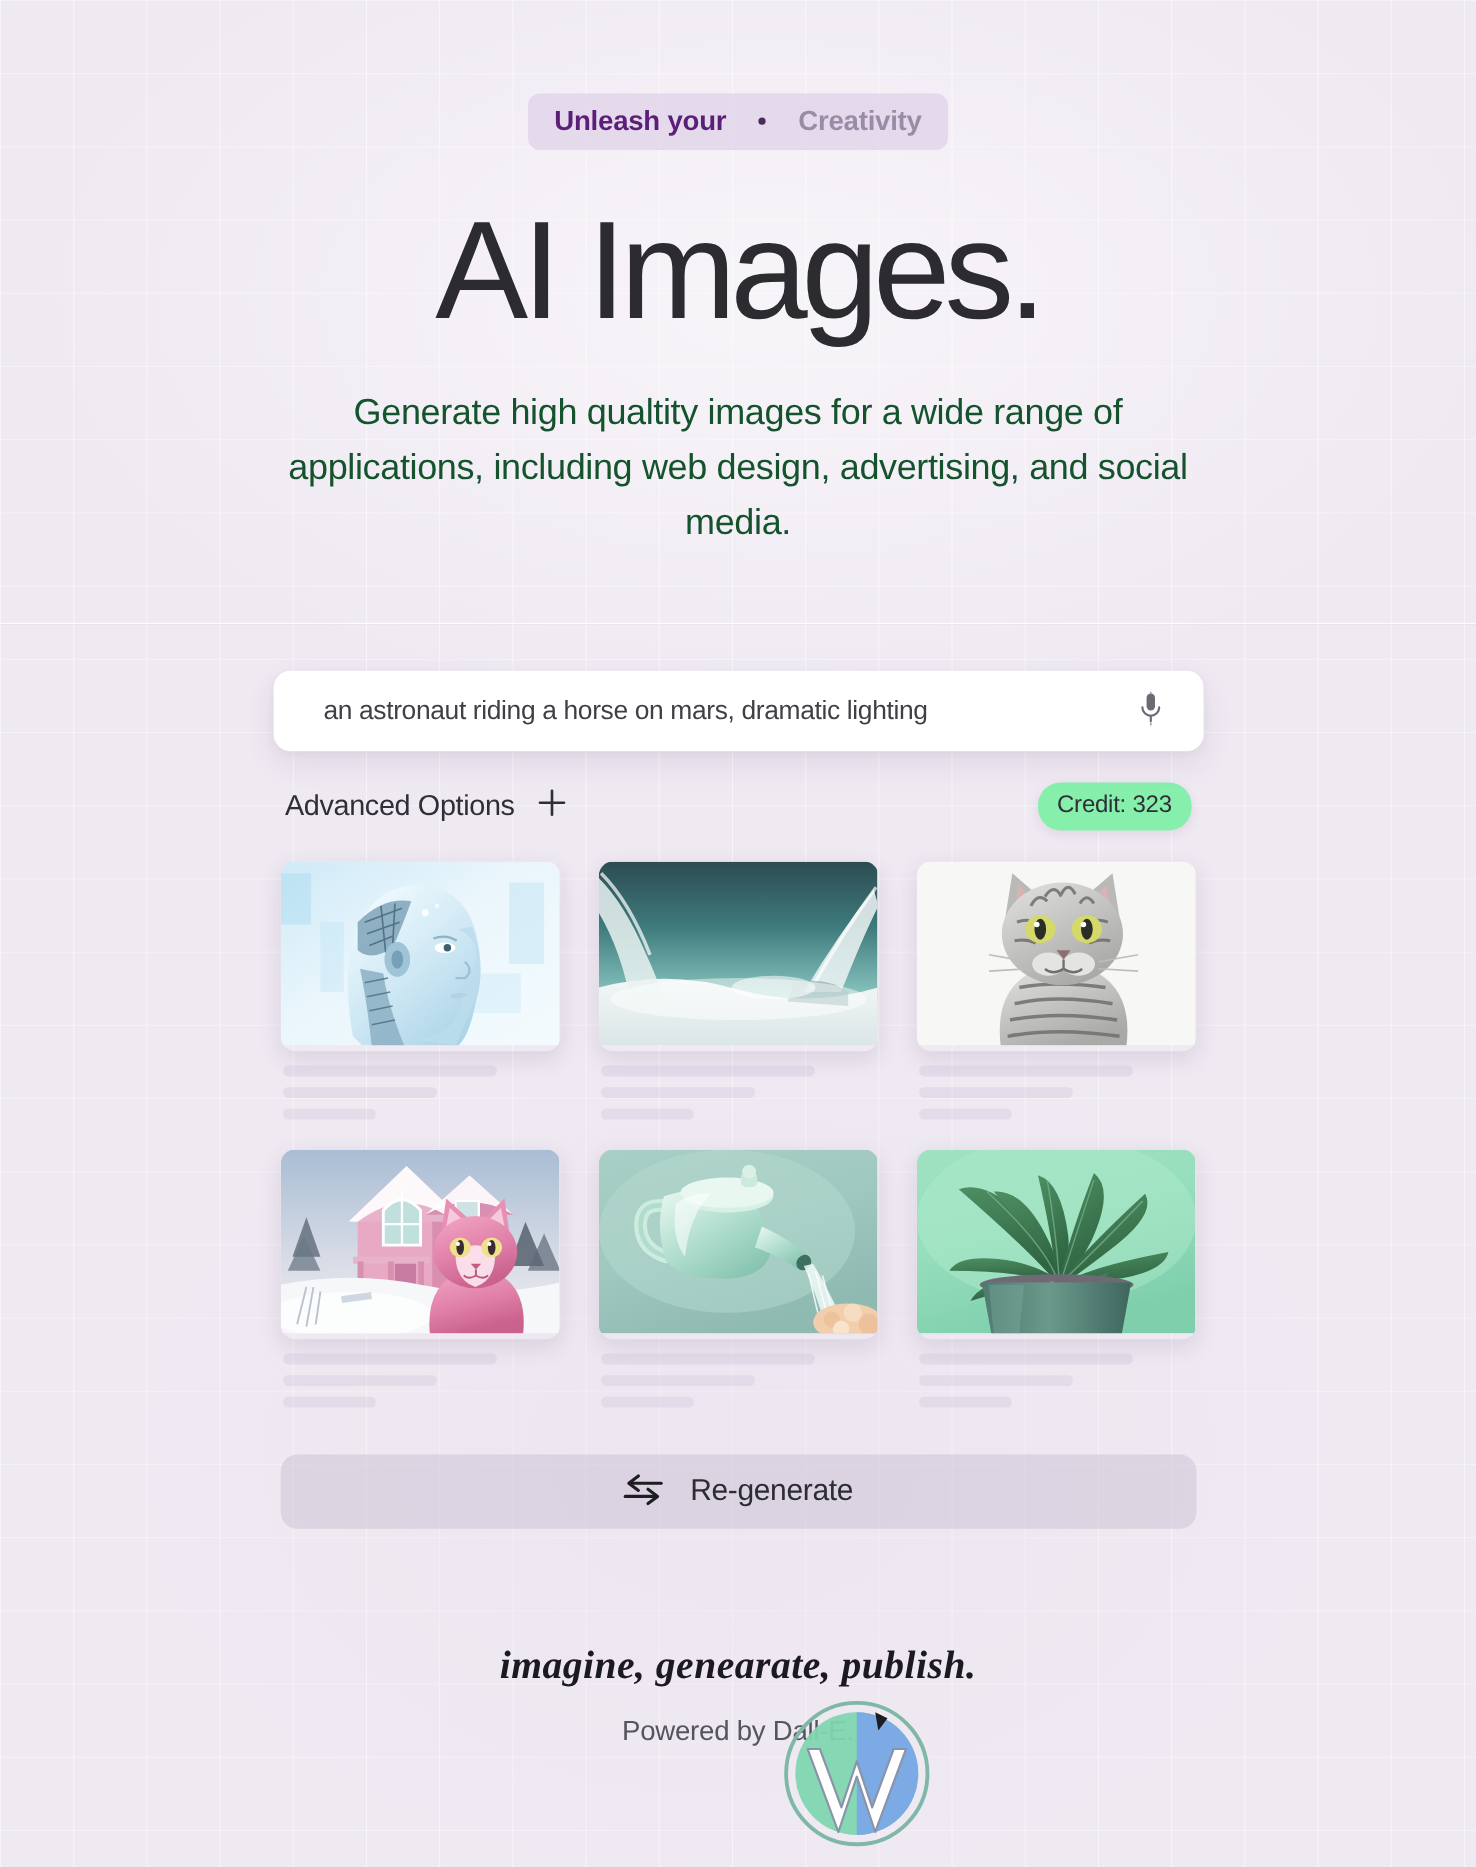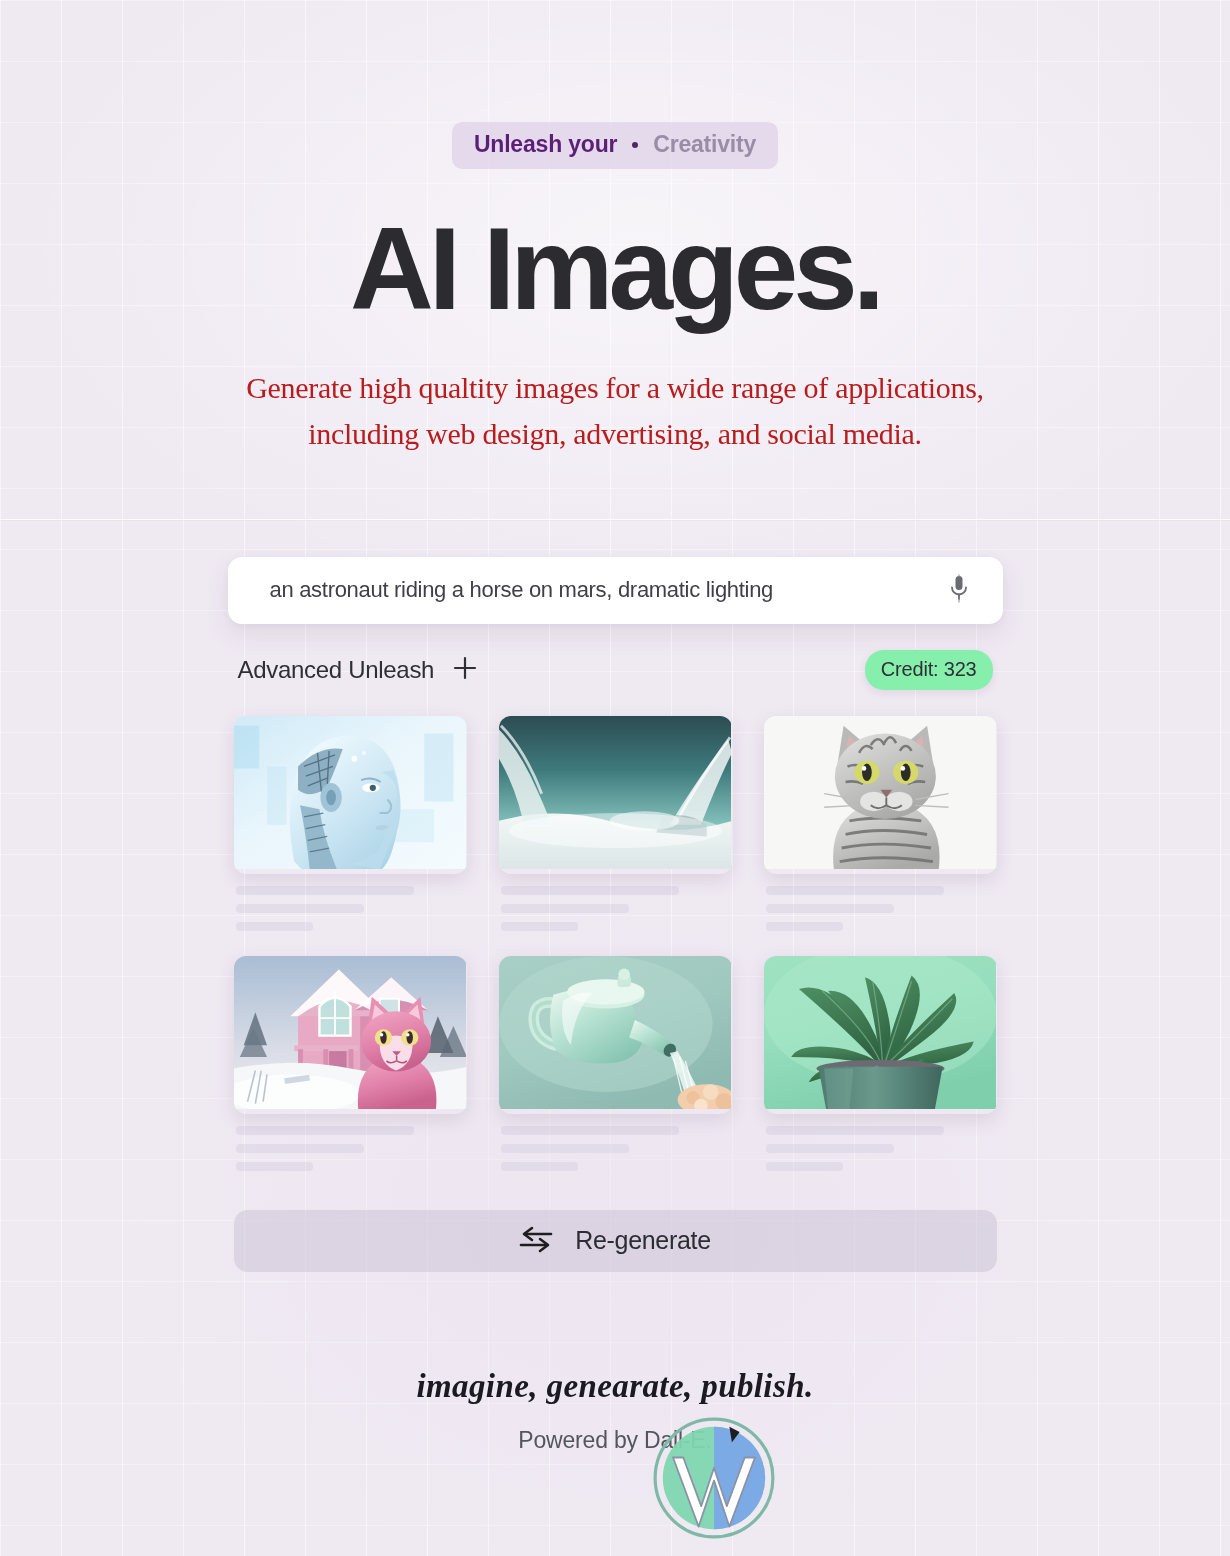--- a/index.html
+++ b/index.html
@@ -45,14 +45,13 @@
   .eyebrow {
     display: inline-flex;
     align-items: center;
-    gap: 15px;
+    gap: 27px;
     background: rgba(223,211,233,0.78);
     border-radius: 10px;
     padding: 9px 22px 11px 22px;
     font-size: 23px;
     font-weight: 700;
     letter-spacing: -0.2px;
-    margin-top: 44px;
   }
   .eyebrow-strong { color: #5c1f78; }
   .eyebrow-dot {

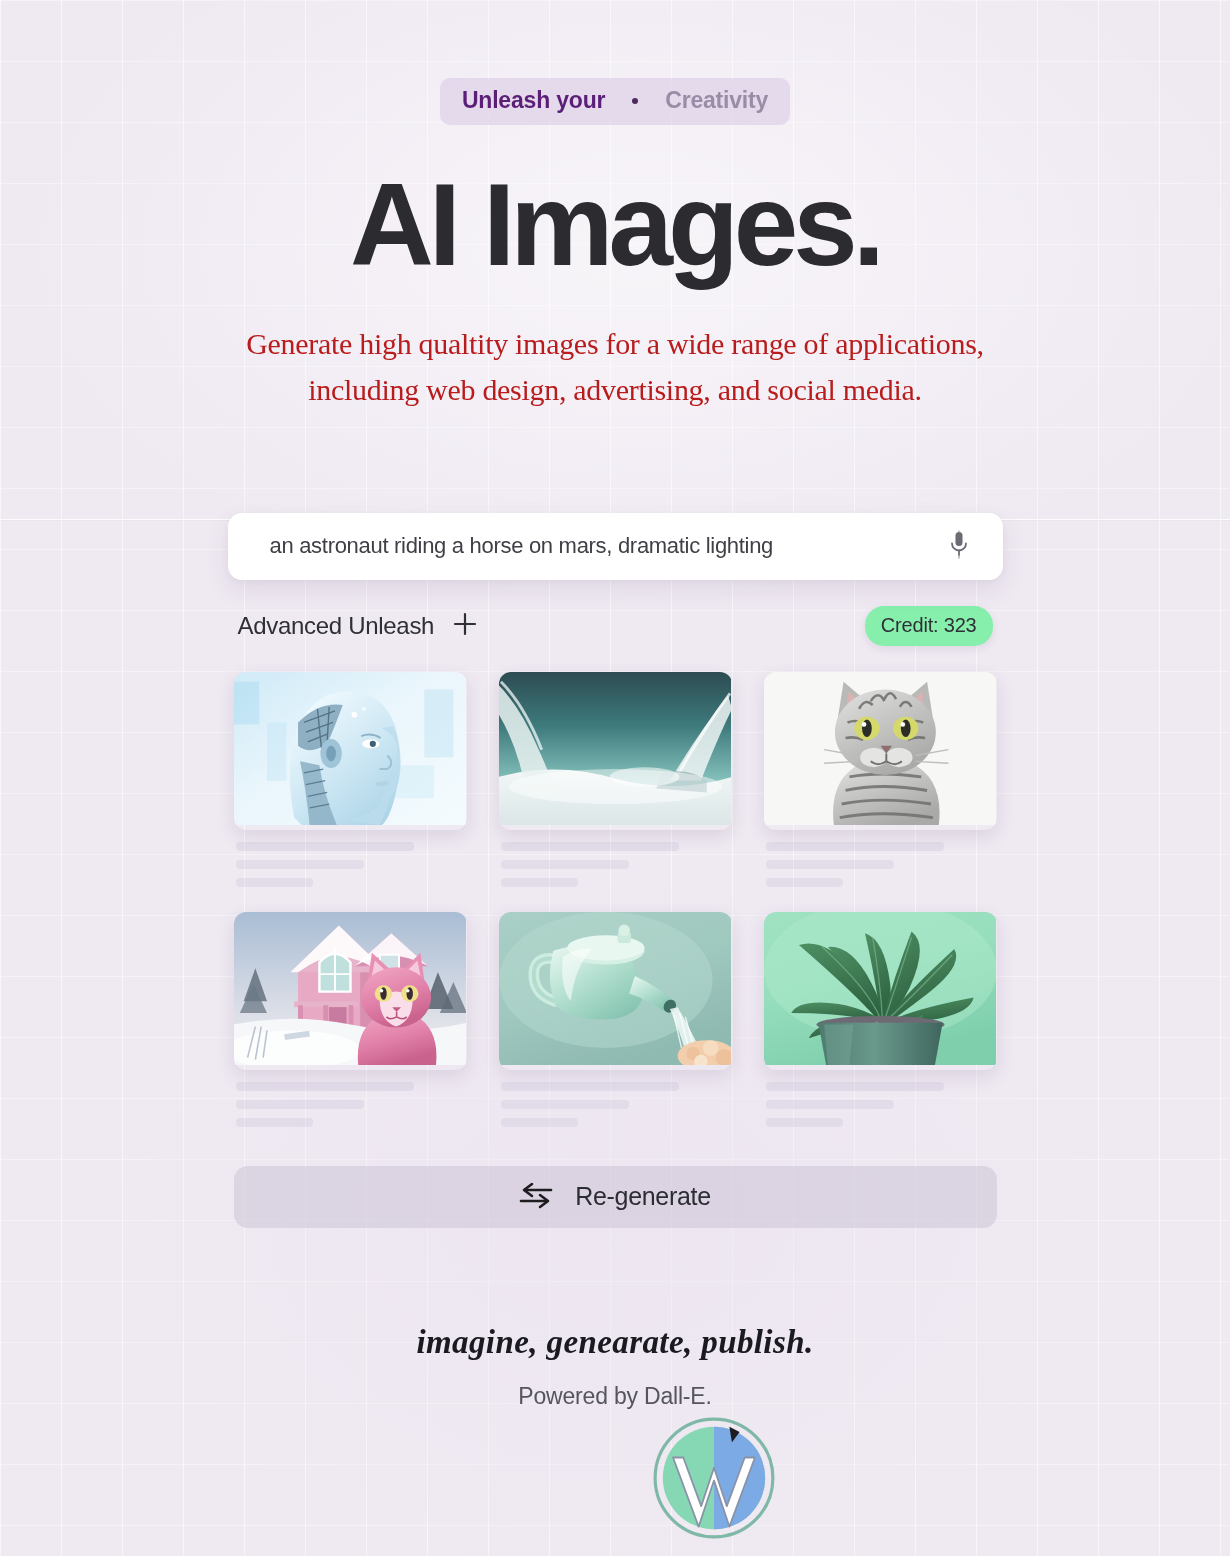--- a/index.html
+++ b/index.html
@@ -66,7 +66,7 @@
     margin-top: 42px;
     font-size: 116px;
     line-height: 1.0;
-    font-weight: 700;
+    font-weight: 400;
     color: #2b2b30;
     letter-spacing: -5px;
   }

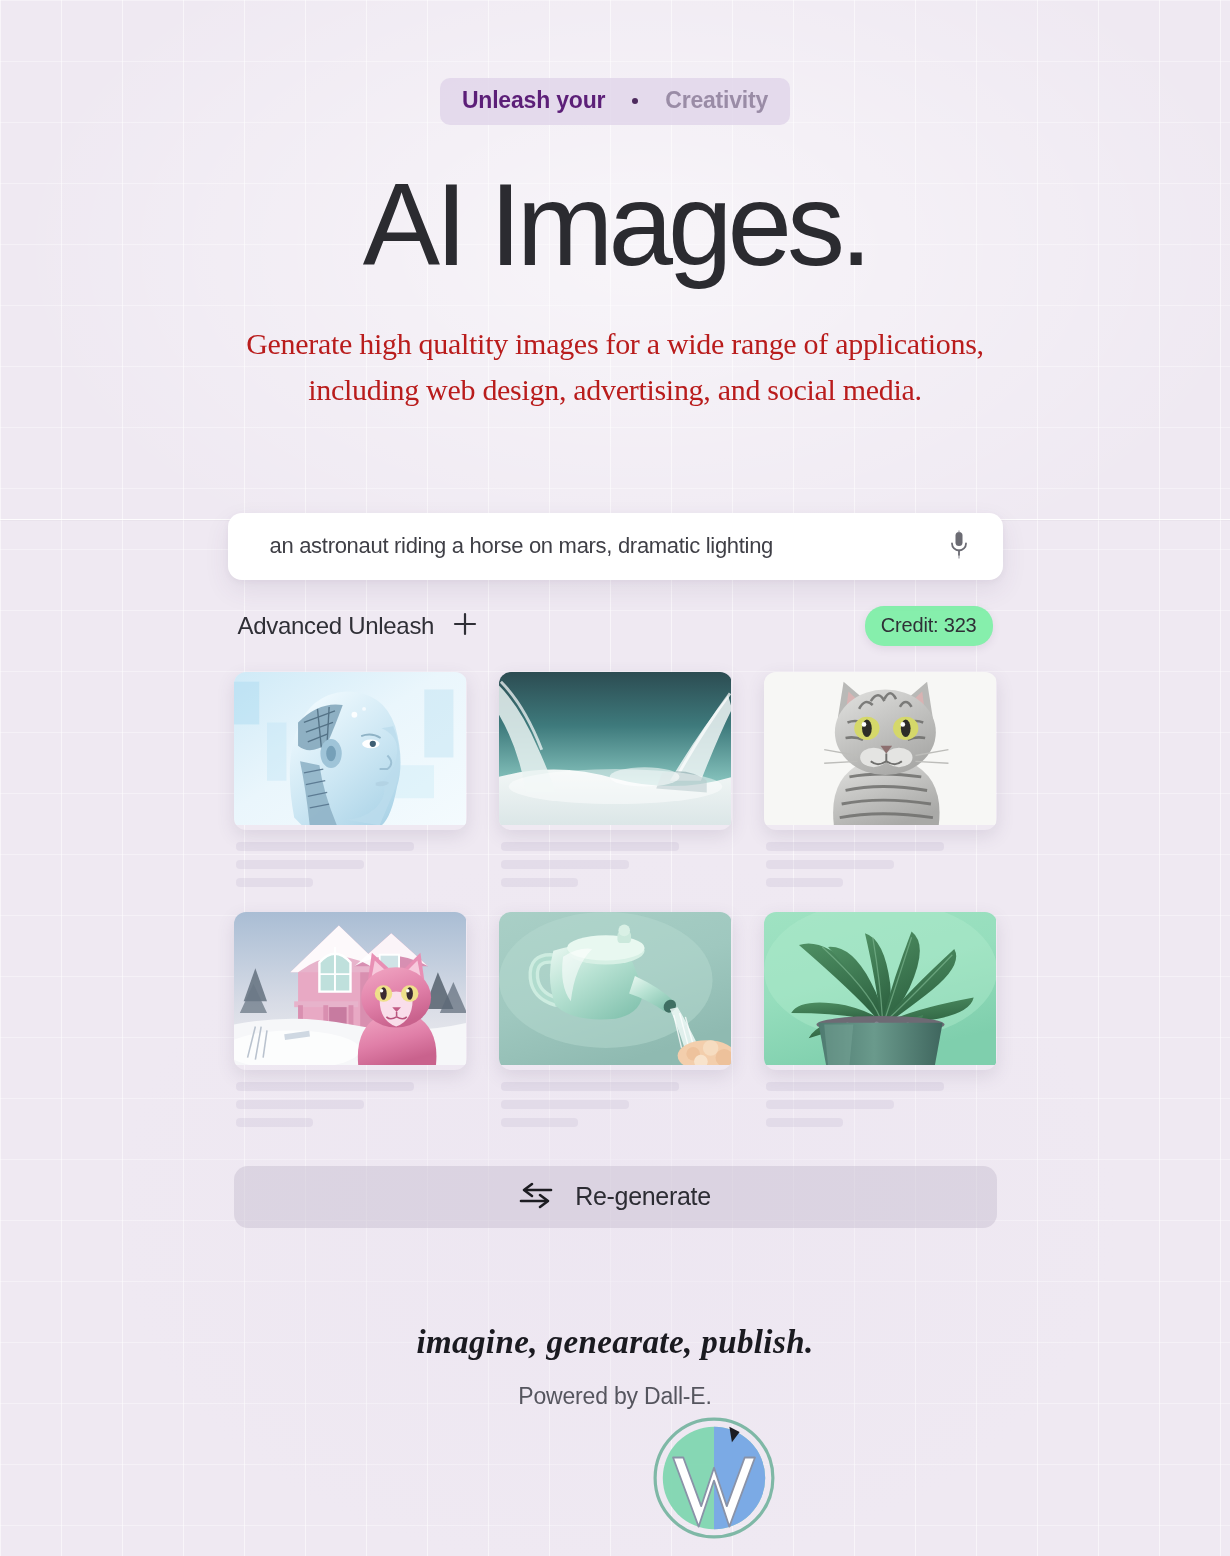--- a/index.html
+++ b/index.html
@@ -76,10 +76,9 @@
     width: 790px;
     font-size: 30px;
     line-height: 1.53;
-    color: #b91c1c;
+    color: #14532d;
     font-weight: 400;
     letter-spacing: -0.3px;
-    font-family: Liberation Serif, serif;
   }
 
   .hero-rule {

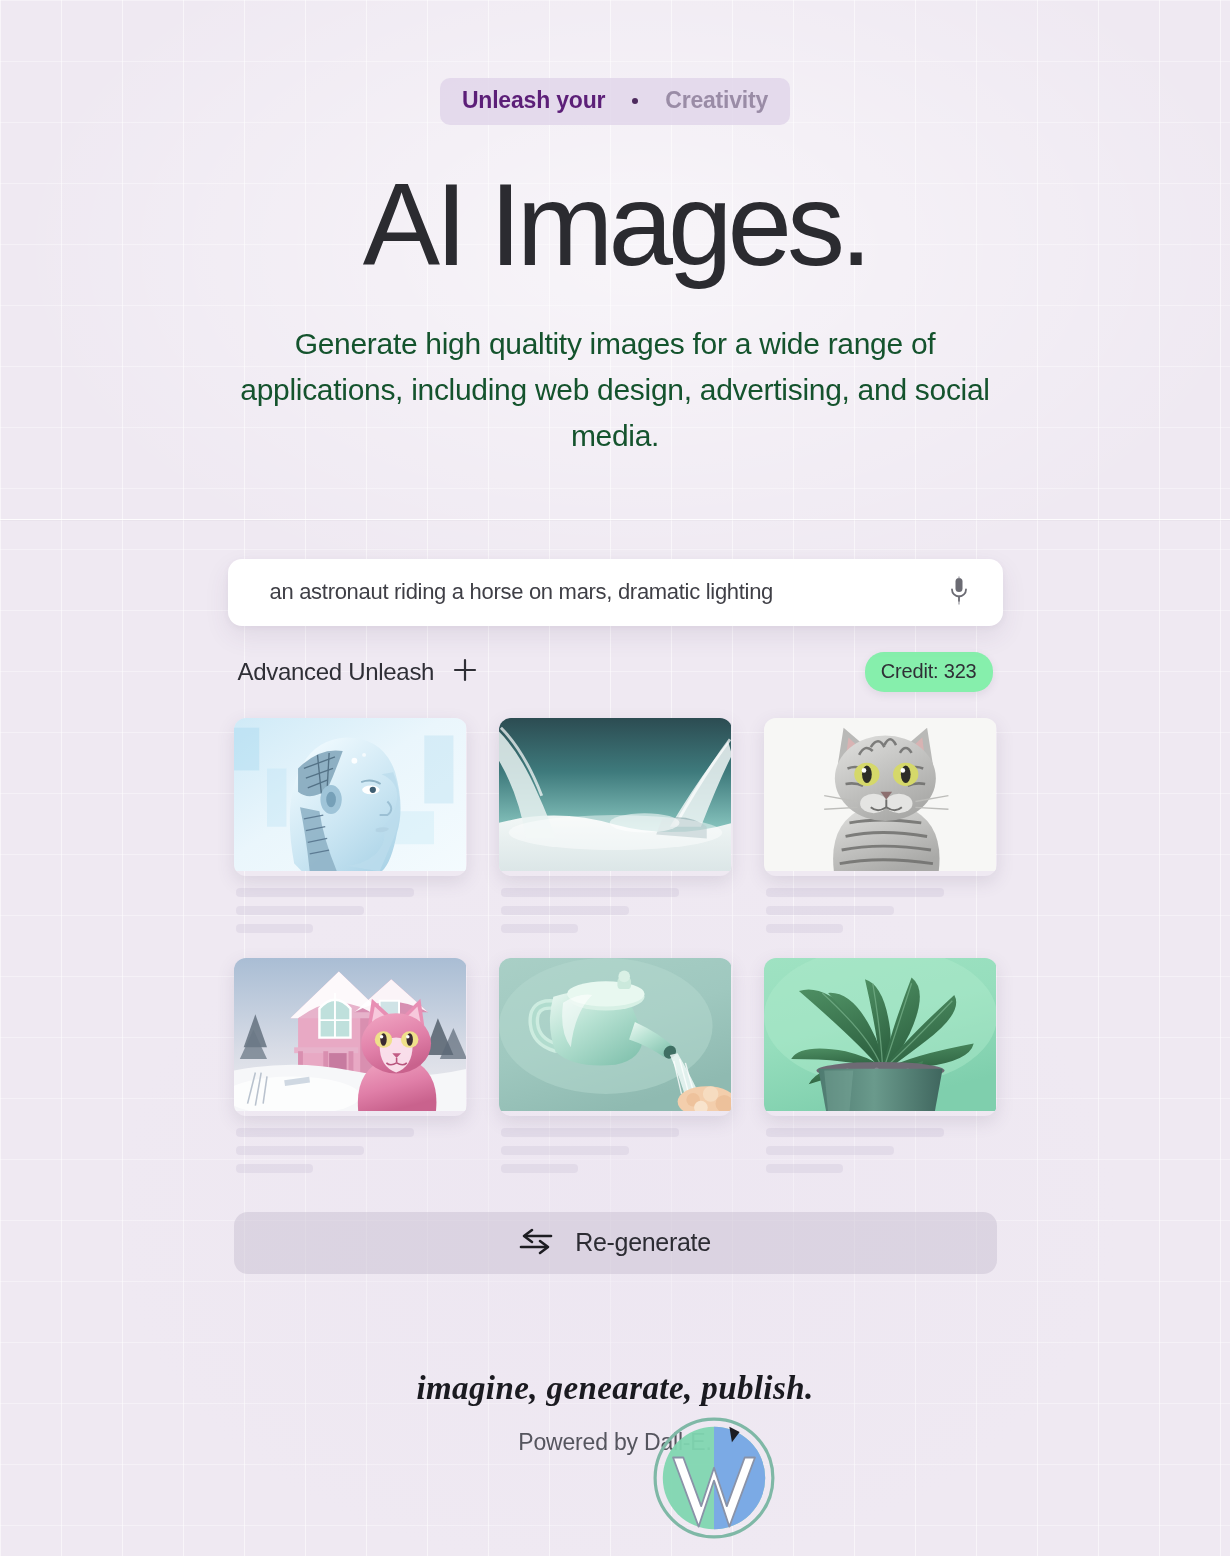--- a/index.html
+++ b/index.html
@@ -300,7 +300,7 @@
 
     <div class="options-row">
       <div class="adv-options">
-        <span class="adv-label">Advanced Unleash</span>
+        <span class="adv-label">Advanced Options</span>
         <span class="plus-icon">
           <svg width="26" height="26" viewBox="0 0 26 26" aria-hidden="true">
             <line x1="13" y1="3" x2="13" y2="23" stroke="#2f2f36" stroke-width="2.2" stroke-linecap="round"></line>

